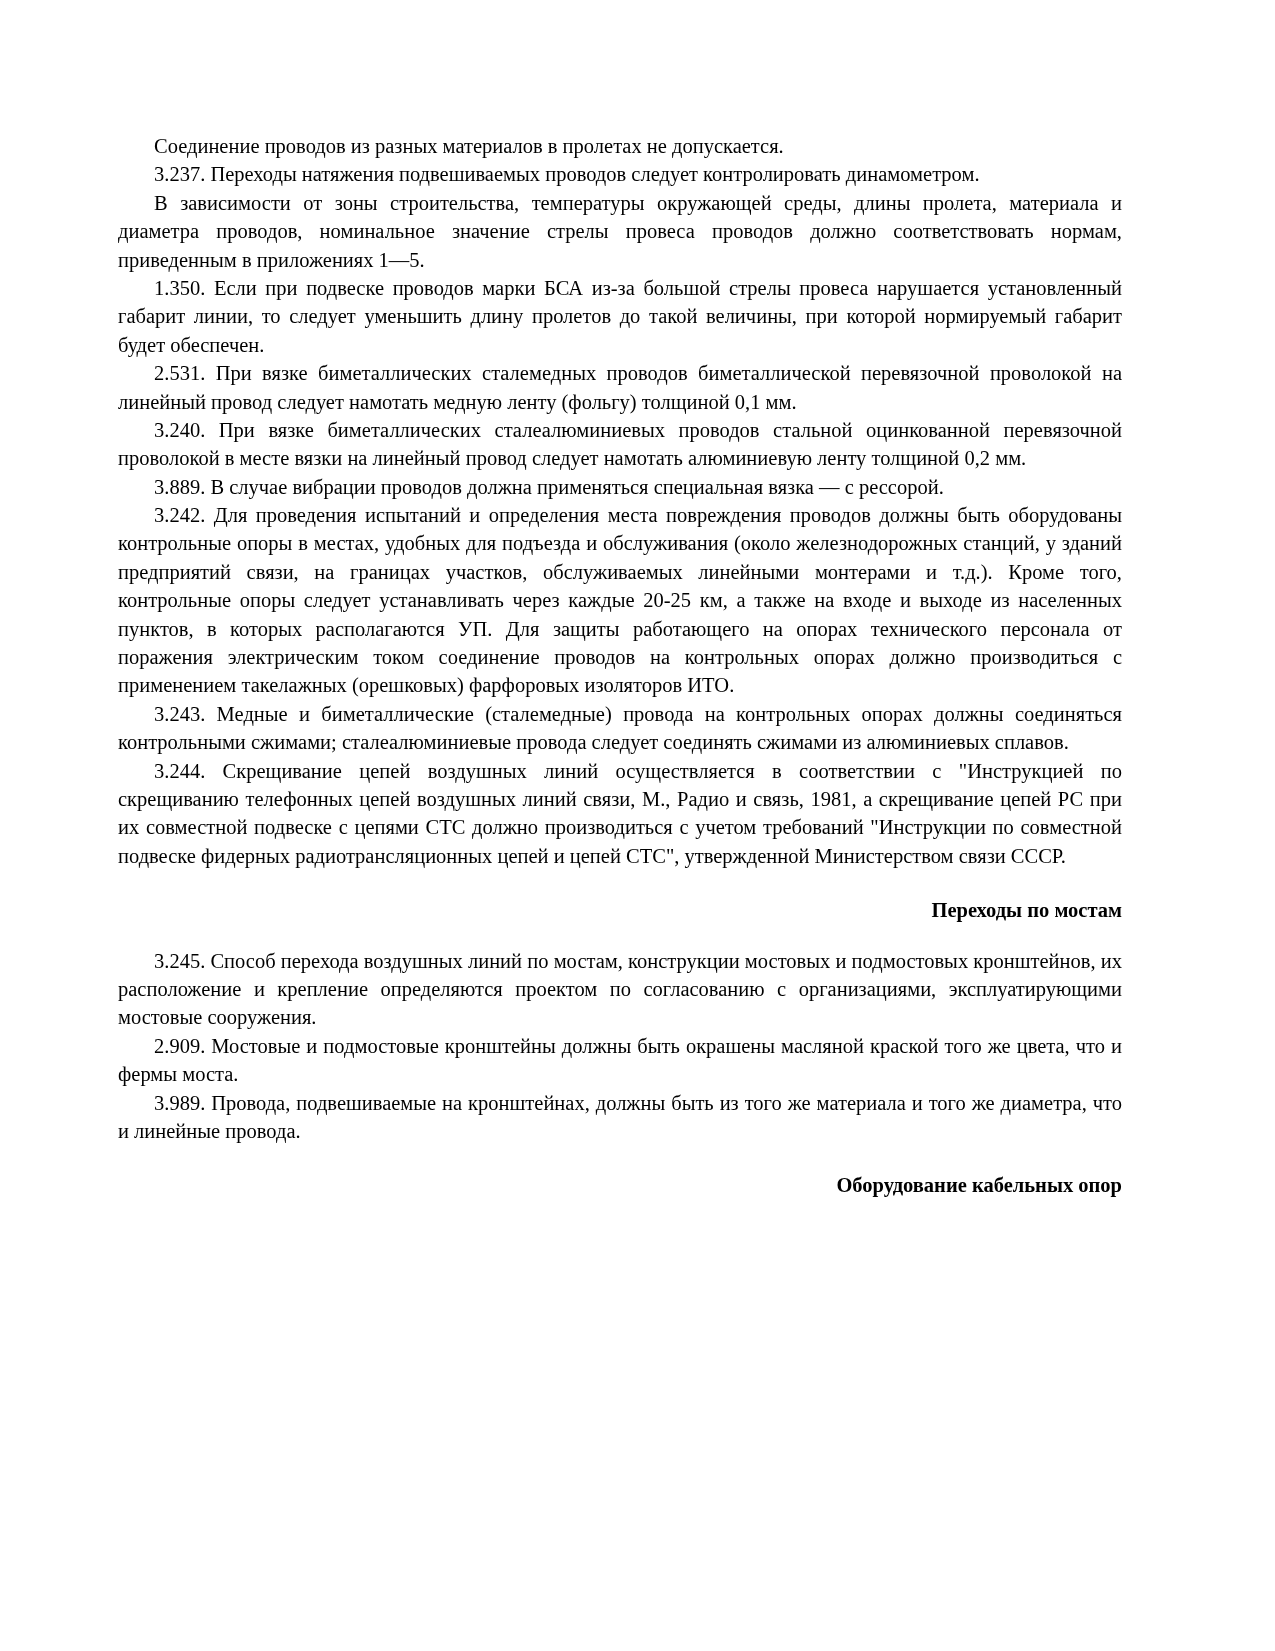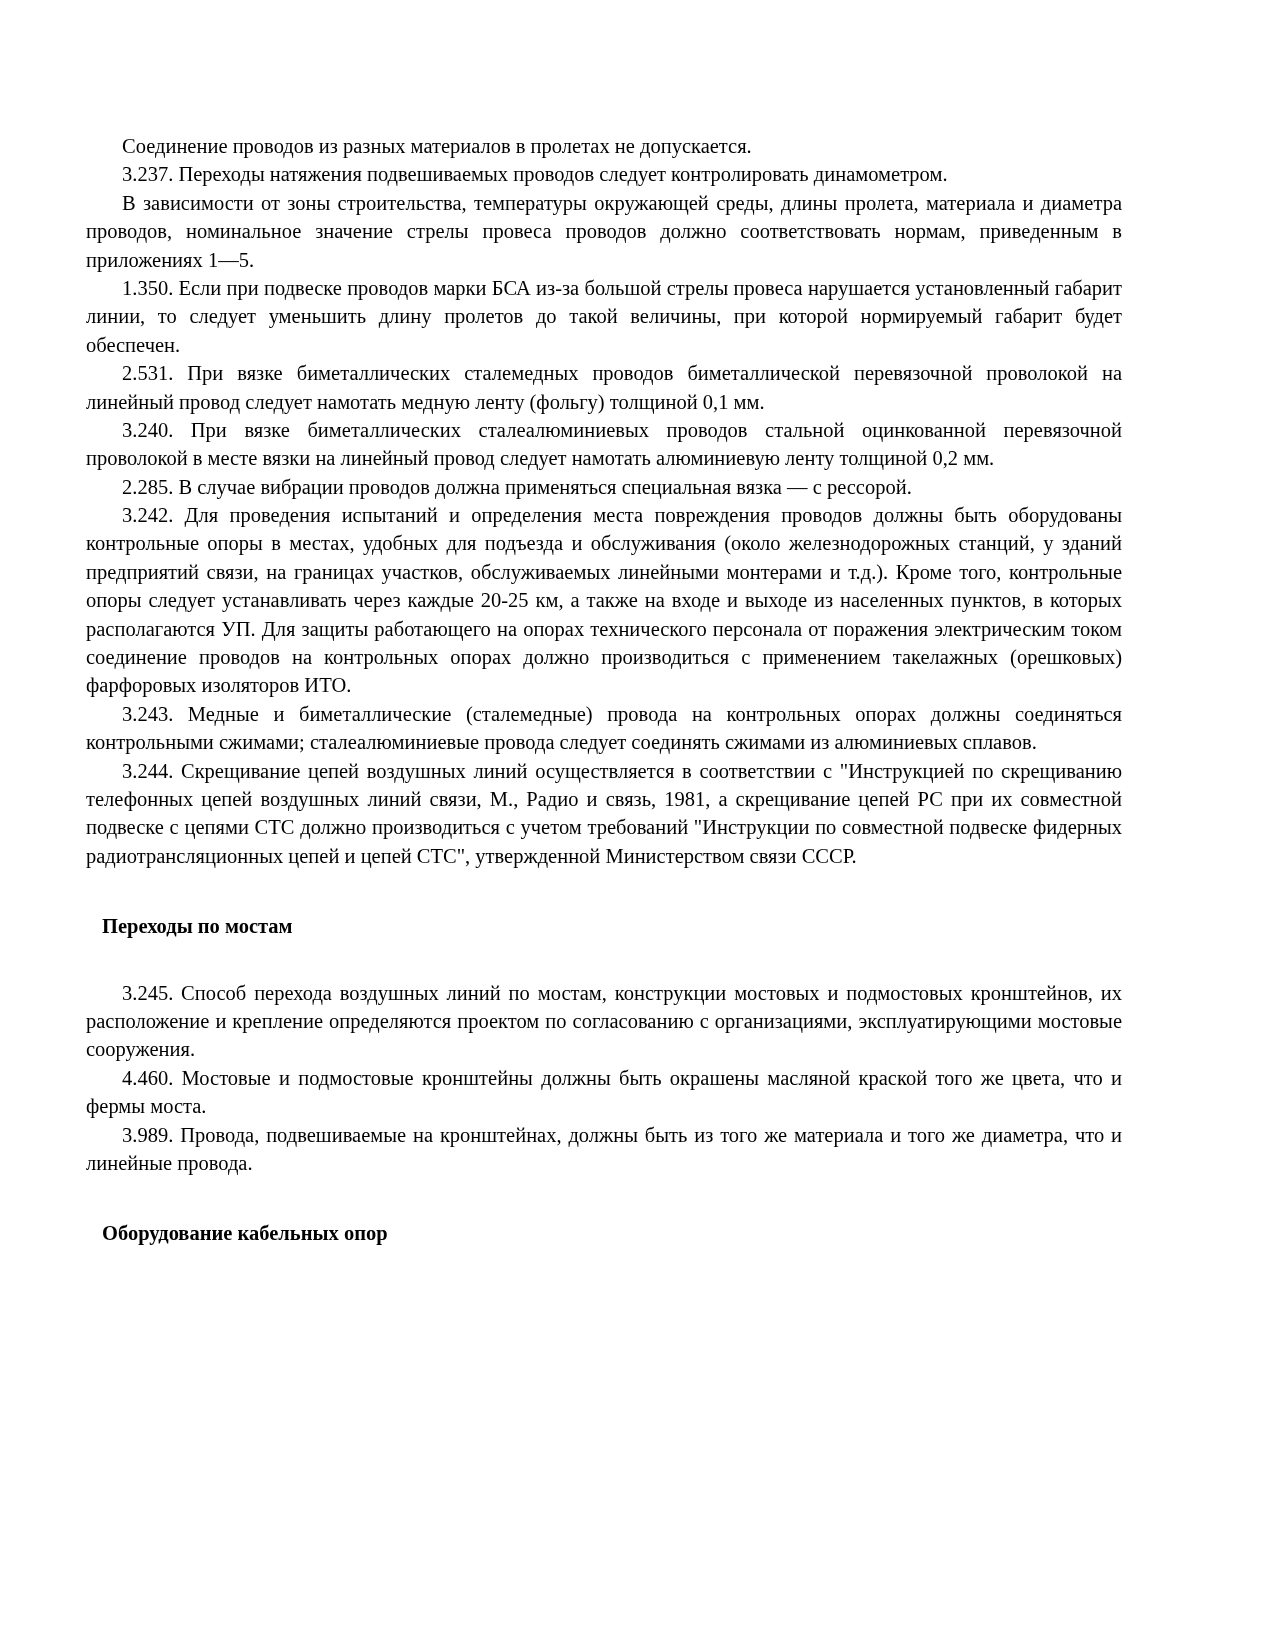--- a/index.html
+++ b/index.html
@@ -17,7 +17,7 @@
     width: 1240px;
     min-height: 1651px;
     box-sizing: border-box;
-    padding: 132px 118px 60px 86px;
+    padding: 132px 118px 60px 118px;
     position: relative;
   }
   .content {

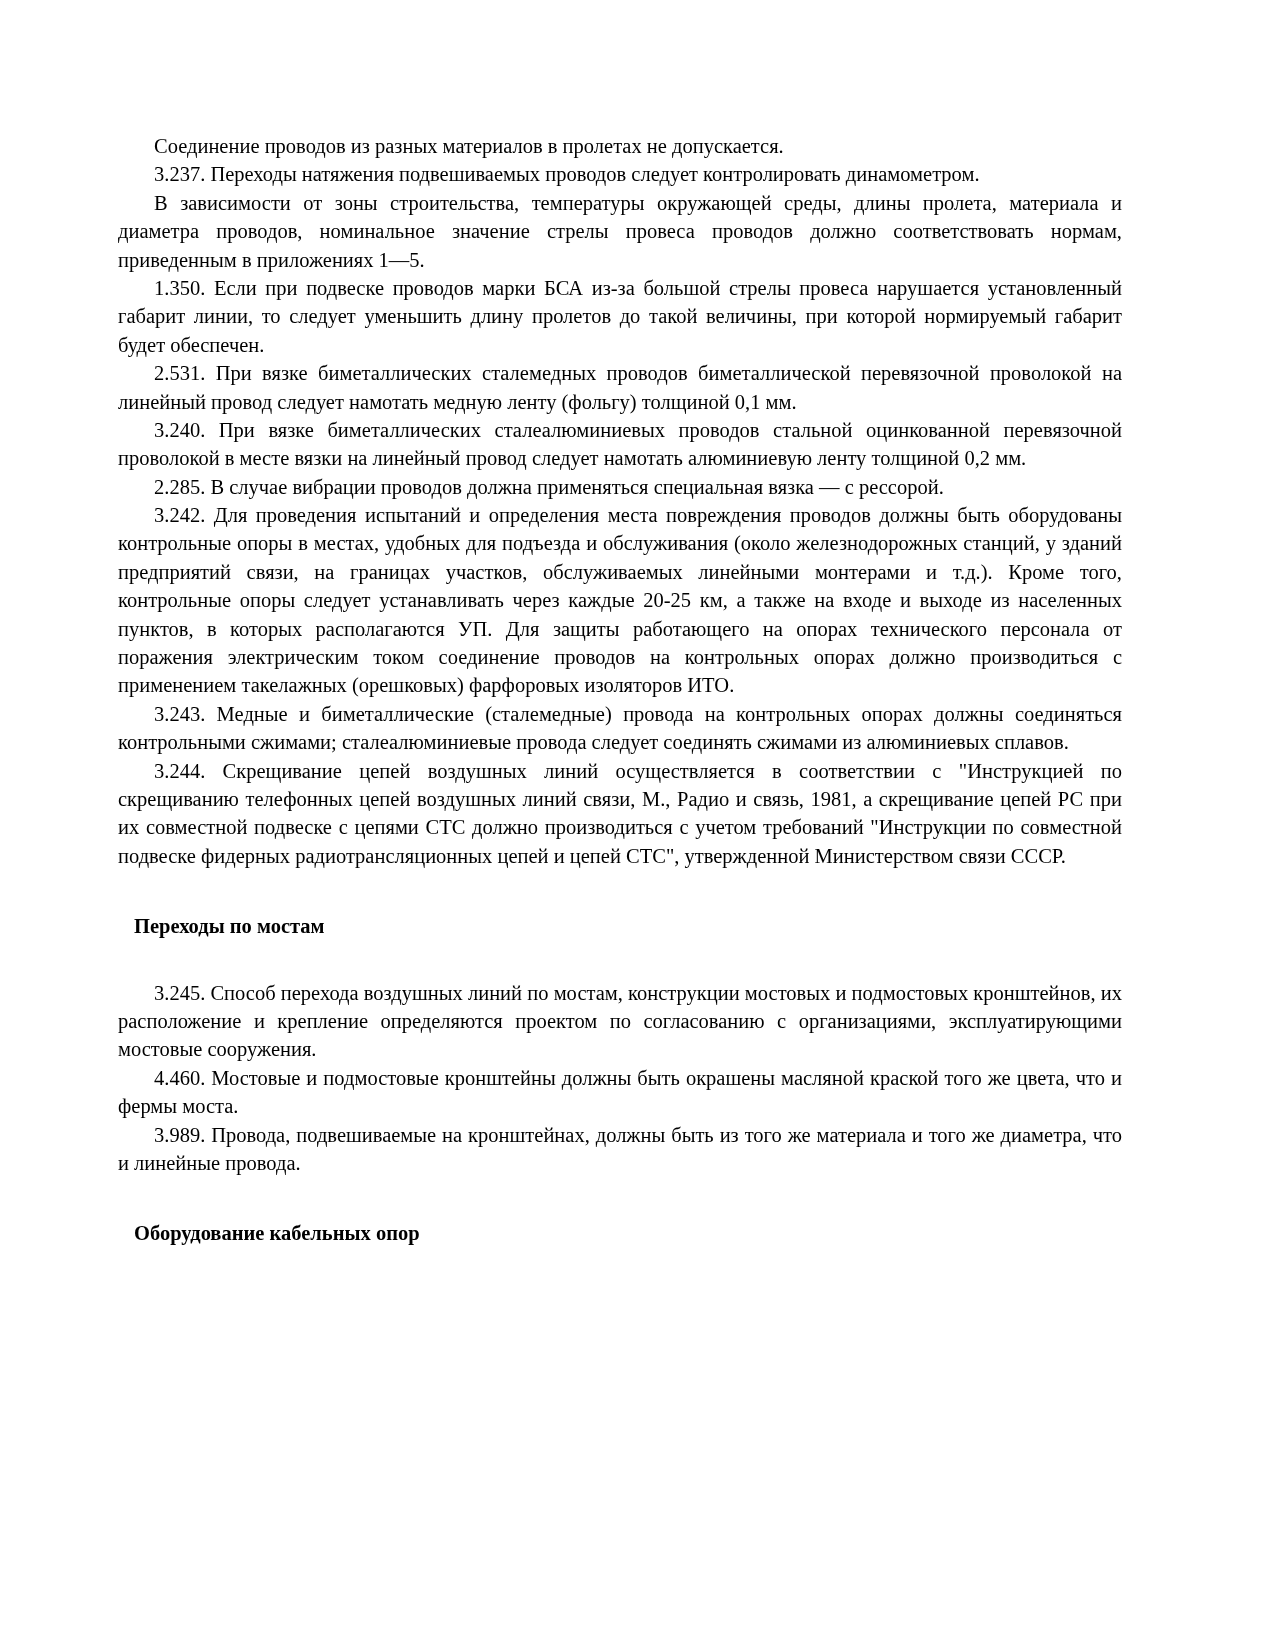--- a/index.html
+++ b/index.html
@@ -67,7 +67,7 @@
 
     <p class="para"><span class="num">3.240.</span> <span>При вязке биметаллических сталеалюминиевых проводов стальной оцинкованной перевязочной проволокой в месте вязки на линейный провод следует намотать алюминиевую ленту толщиной 0,2 мм.</span></p>
 
-    <p class="para"><span class="num">2.285.</span> <span>В случае вибрации проводов должна применяться специальная вязка — с рессорой.</span></p>
+    <p class="para"><span class="num">3.889.</span> <span>В случае вибрации проводов должна применяться специальная вязка — с рессорой.</span></p>
 
     <p class="para"><span class="num">3.242.</span> <span>Для проведения испытаний и определения места повреждения проводов должны быть оборудованы контрольные опоры в местах, удобных для подъезда и обслуживания (около железнодорожных станций, у зданий предприятий связи, на границах участков, обслуживаемых линейными монтерами и т.д.). Кроме того, контрольные опоры следует устанавливать через каждые 20-25 км, а также на входе и выходе из населенных пунктов, в которых располагаются УП. Для защиты работающего на опорах технического персонала от поражения электрическим током соединение проводов на контрольных опорах должно производиться с применением такелажных (орешковых) фарфоровых изоляторов ИТО.</span></p>
 

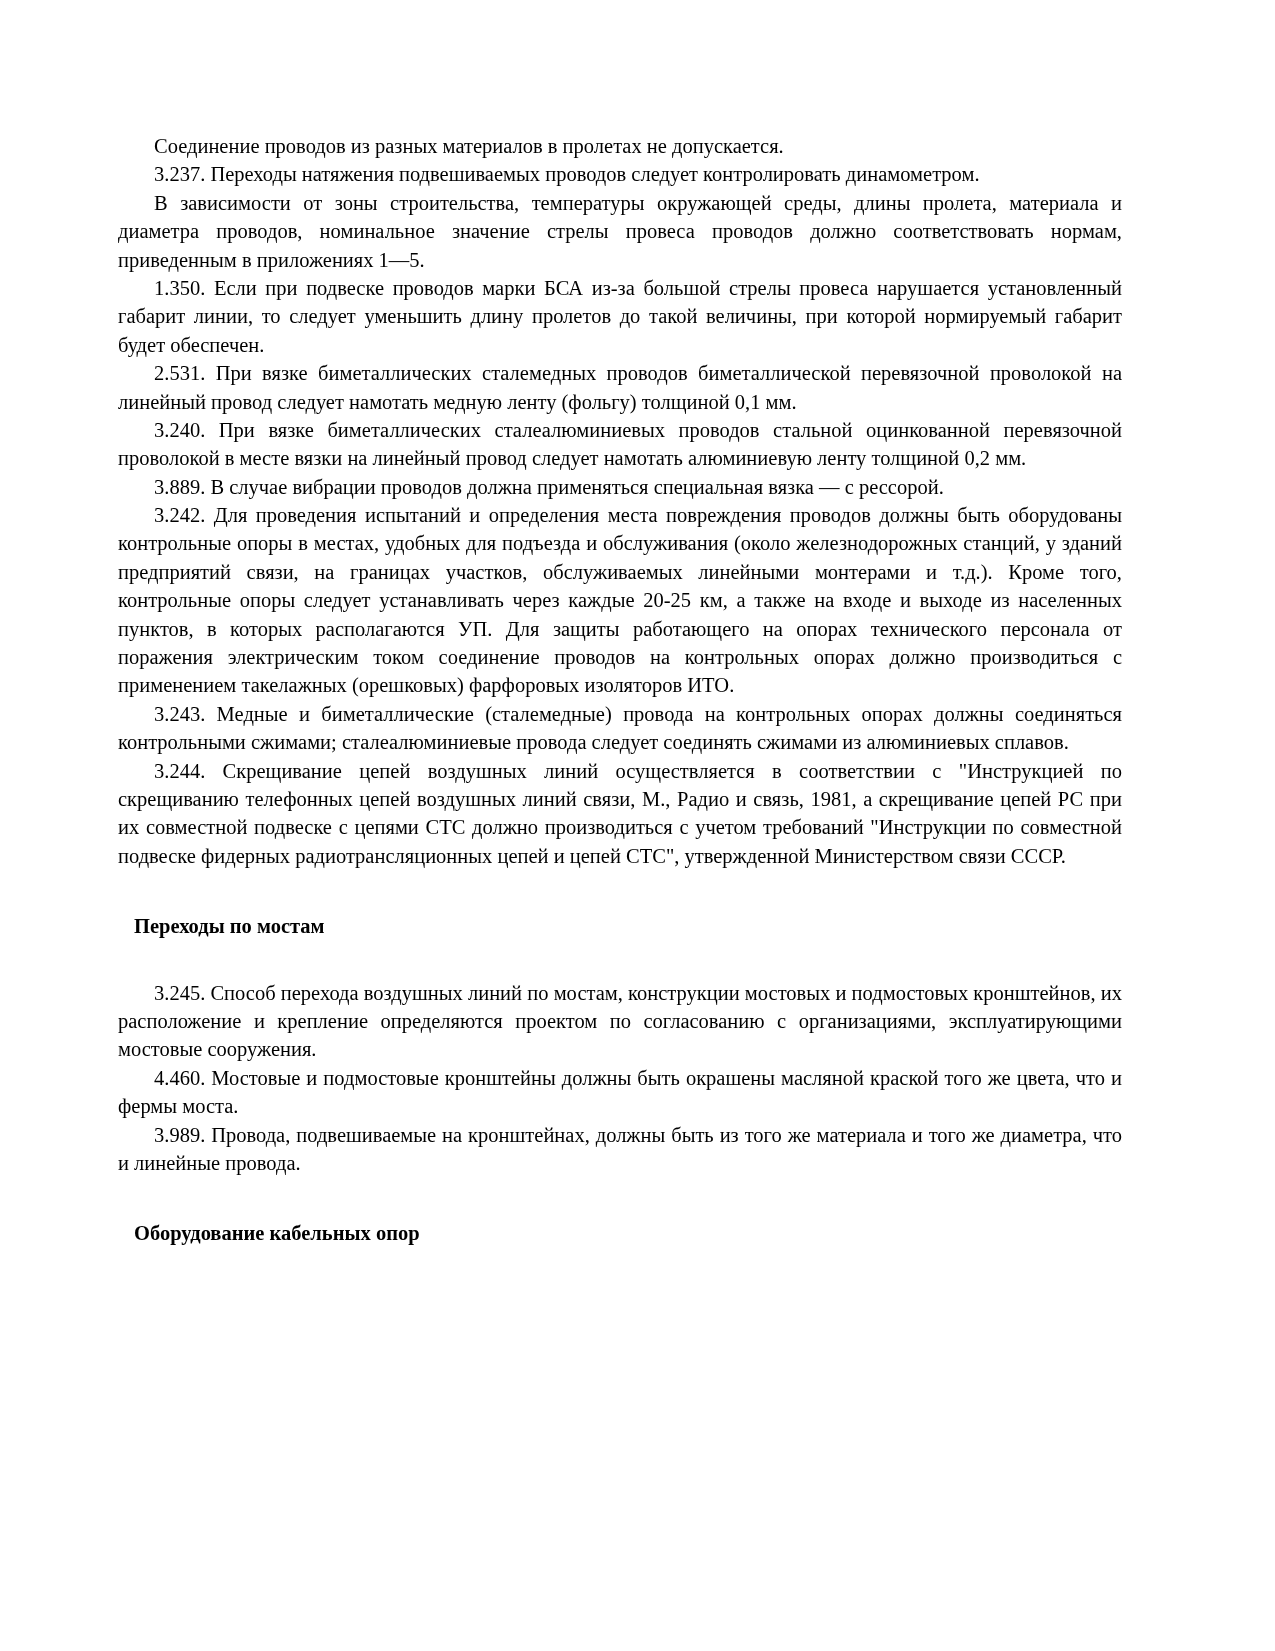--- a/index.html
+++ b/index.html
@@ -36,10 +36,10 @@
     font-weight: normal;
   }
   h2.heading {
-    margin: 16px;
+    margin: 0;
     font-size: 20.5px;
     font-weight: bold;
-    text-align: left;
+    text-align: right;
     line-height: 1.385;
   }
   .spacer-lg {

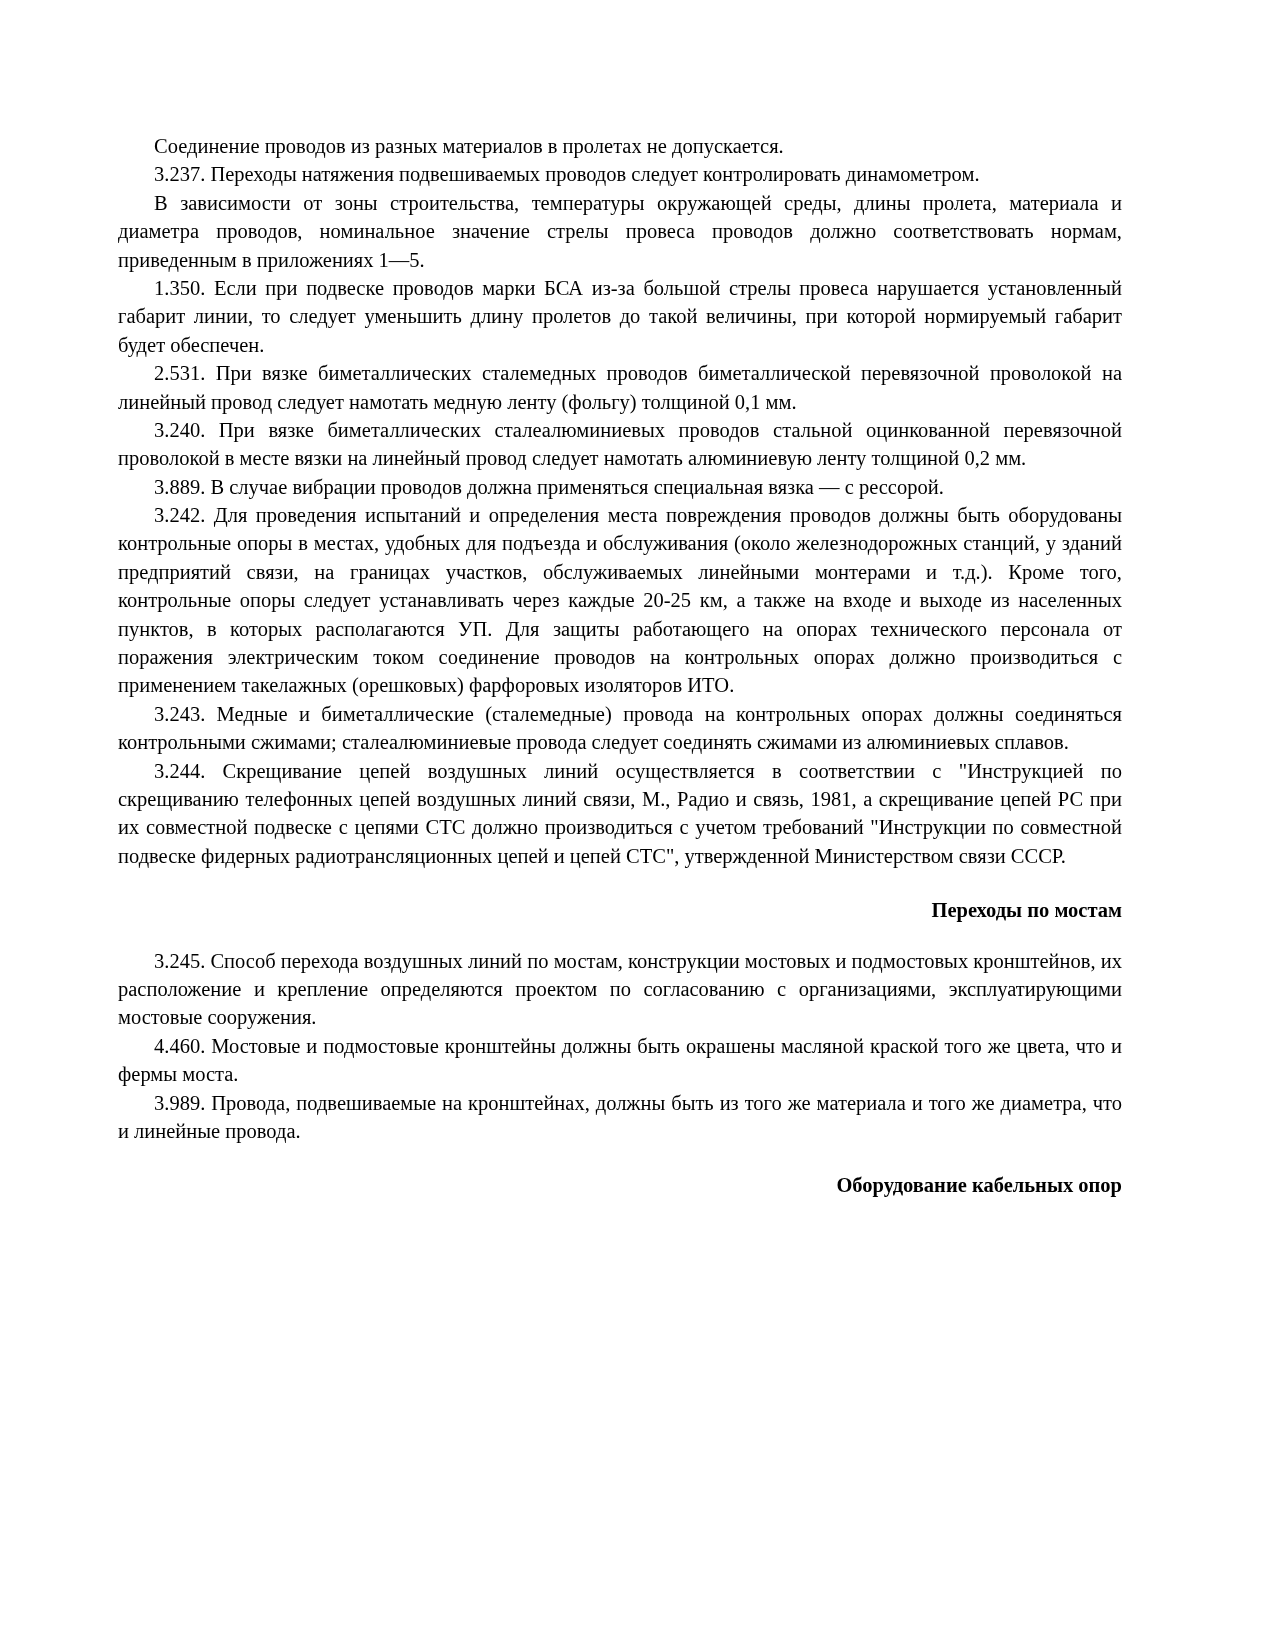--- a/index.html
+++ b/index.html
@@ -83,7 +83,7 @@
 
     <p class="para"><span class="num">3.245.</span> <span>Способ перехода воздушных линий по мостам, конструкции мостовых и подмостовых кронштейнов, их расположение и крепление определяются проектом по согласованию с организациями, эксплуатирующими мостовые сооружения.</span></p>
 
-    <p class="para"><span class="num">4.460.</span> <span>Мостовые и подмостовые кронштейны должны быть окрашены масляной краской того же цвета, что и фермы моста.</span></p>
+    <p class="para"><span class="num">2.909.</span> <span>Мостовые и подмостовые кронштейны должны быть окрашены масляной краской того же цвета, что и фермы моста.</span></p>
 
     <p class="para"><span class="num">3.989.</span> <span>Провода, подвешиваемые на кронштейнах, должны быть из того же материала и того же диаметра, что и линейные провода.</span></p>
 

